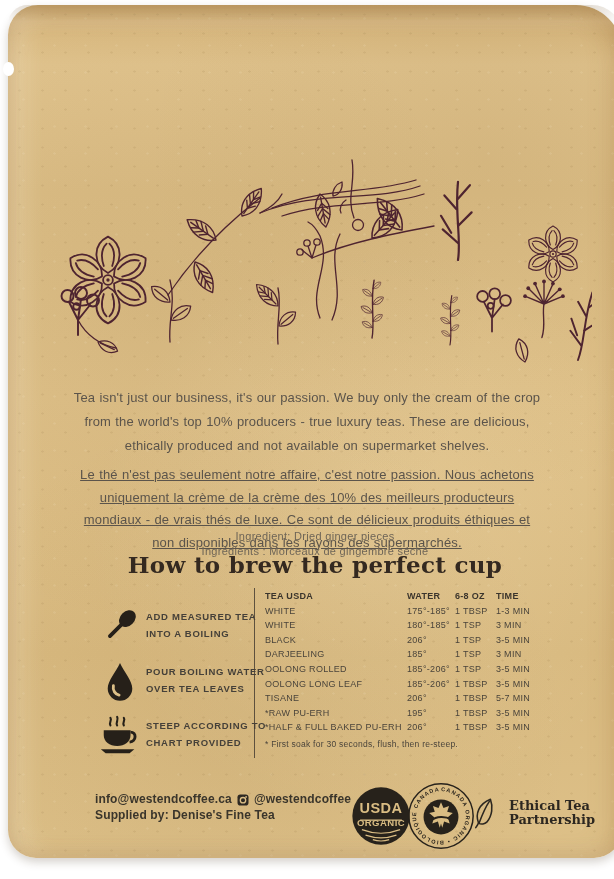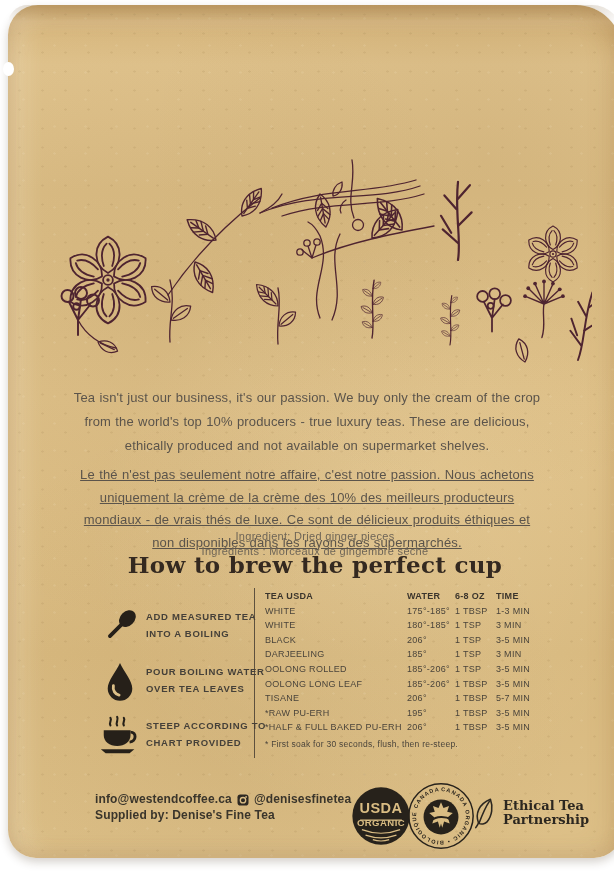--- a/index.html
+++ b/index.html
@@ -344,7 +344,7 @@
           <circle cx="6" cy="6.2" r="2.7" stroke="#dcbf87" stroke-width="1.3" fill="none"></circle>
           <circle cx="9.1" cy="2.9" r="0.9" fill="#dcbf87"></circle>
         </svg>
-        <span>@denisesfinetea</span>
+        <span>@westendcoffee</span>
       </div>
       <div>Supplied by: Denise's Fine Tea</div>
     </div>

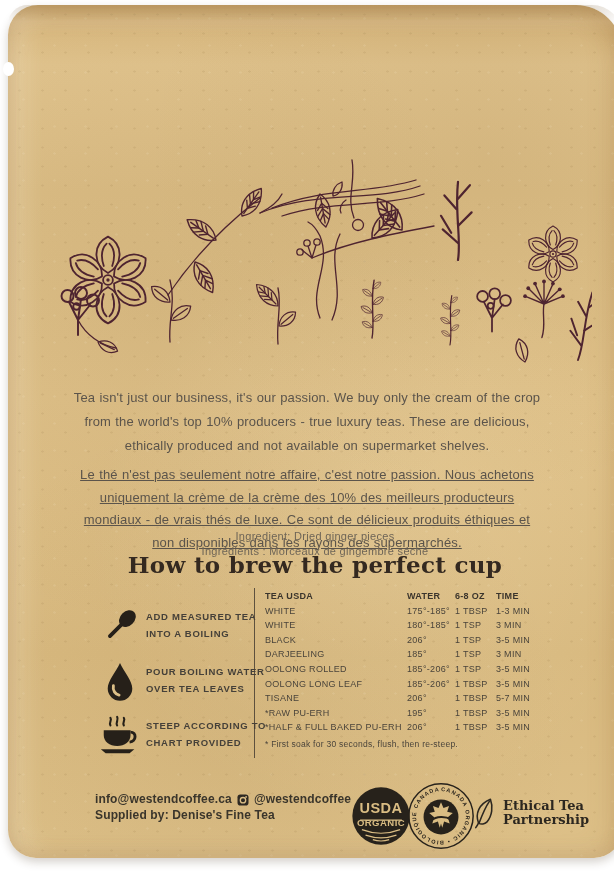--- a/index.html
+++ b/index.html
@@ -84,7 +84,7 @@
   .cert{position:absolute;}
   .usda{left:343px;top:781px;}
   .canada{left:399px;top:777px;}
-  .etp{left:465px;top:792px;display:flex;align-items:center;gap:8px;}
+  .etp{left:465px;top:792px;display:flex;align-items:center;gap:14px;}
   .etp-text span{display:block;font-family:"DejaVu Serif",serif;font-weight:bold;
     font-size:13px;line-height:14.5px;color:#2c2720;}
 </style>

